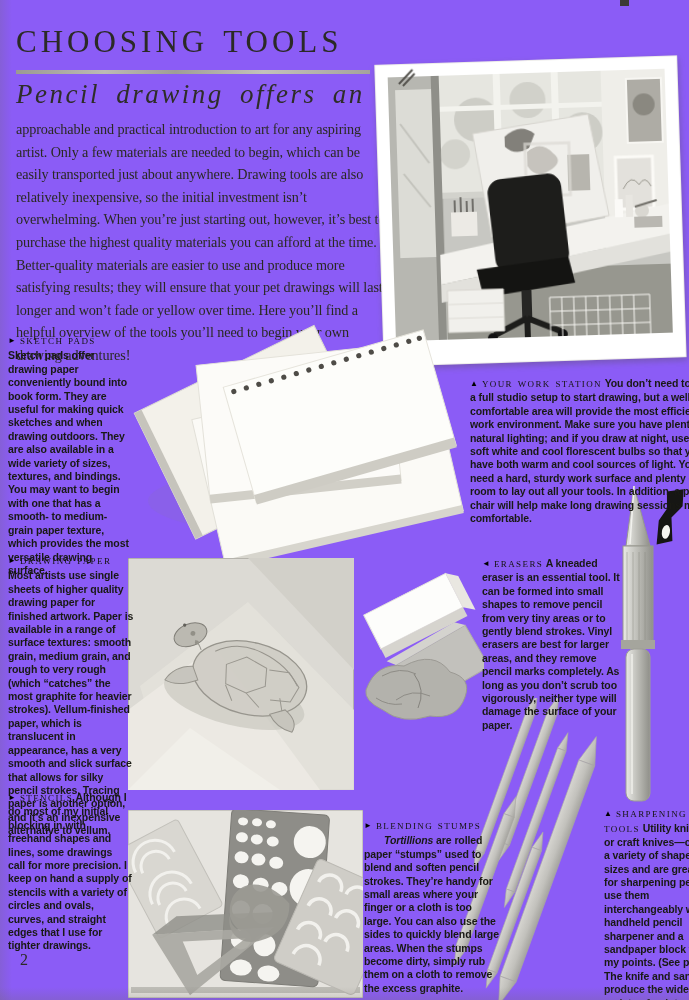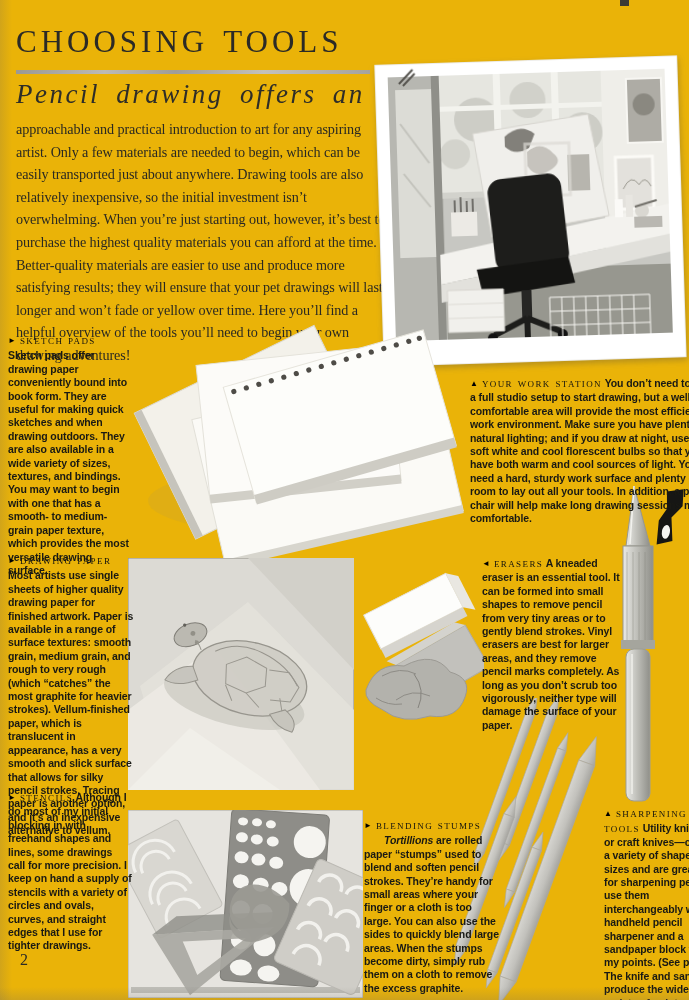--- a/index.html
+++ b/index.html
@@ -3,7 +3,7 @@
 <meta charset="utf-8">
 <style>
   html,body{margin:0;padding:0;background:#dedcd6;}
-  .page{position:relative;width:689px;height:1000px;background:#eab308;overflow:hidden;
+  .page{position:relative;width:689px;height:1000px;background:#8b5cf6;overflow:hidden;
         font-family:"Liberation Serif",serif;color:#26261f;}
   .edge-left{position:absolute;left:0;top:0;width:12px;height:100%;
         background:linear-gradient(to right,rgba(110,105,95,.20),rgba(110,105,95,0));}

